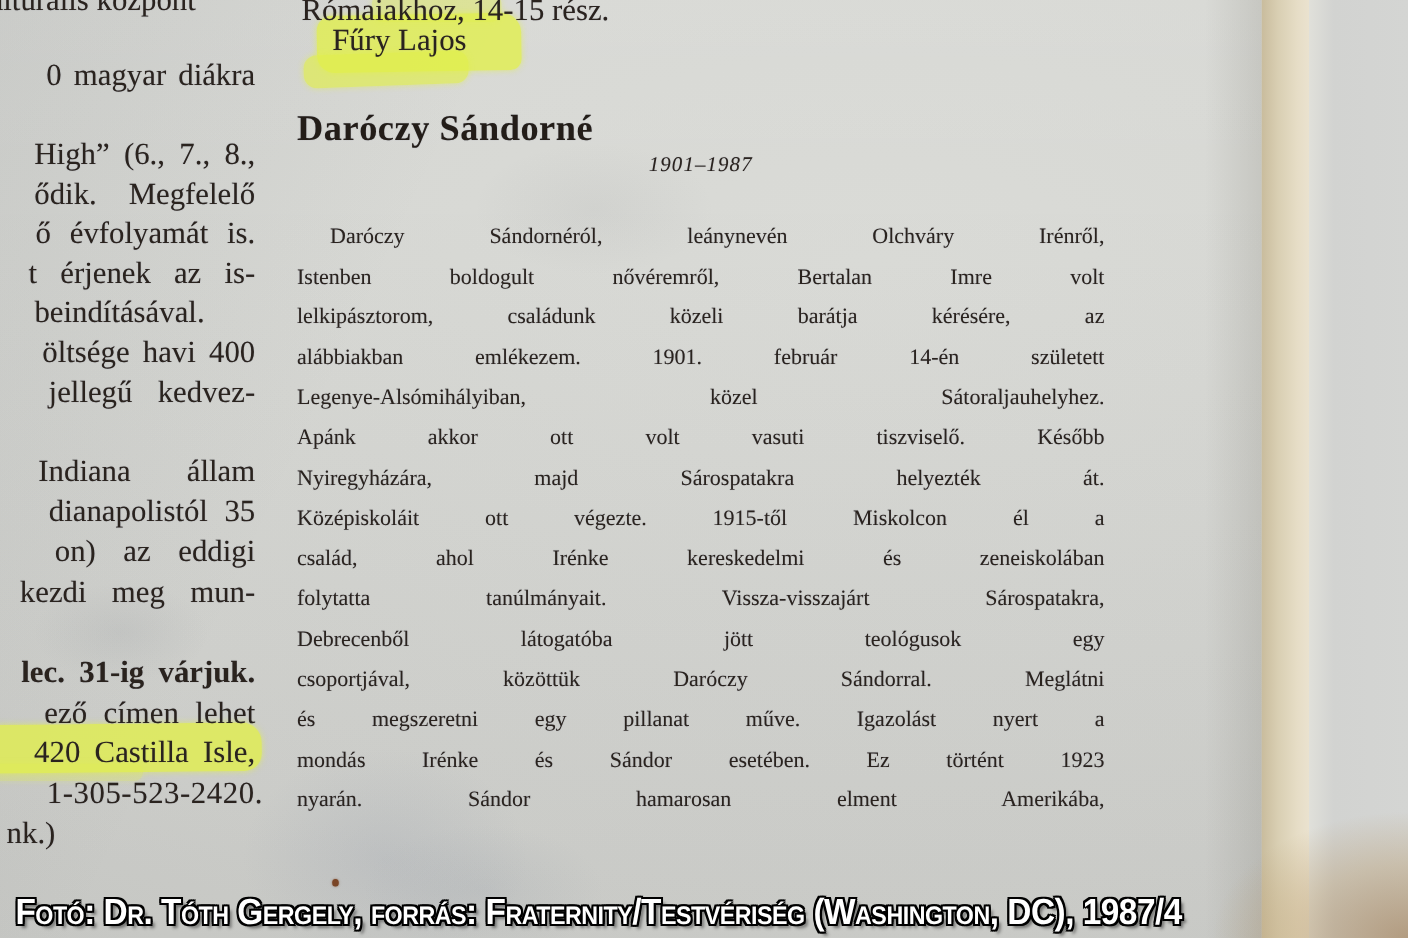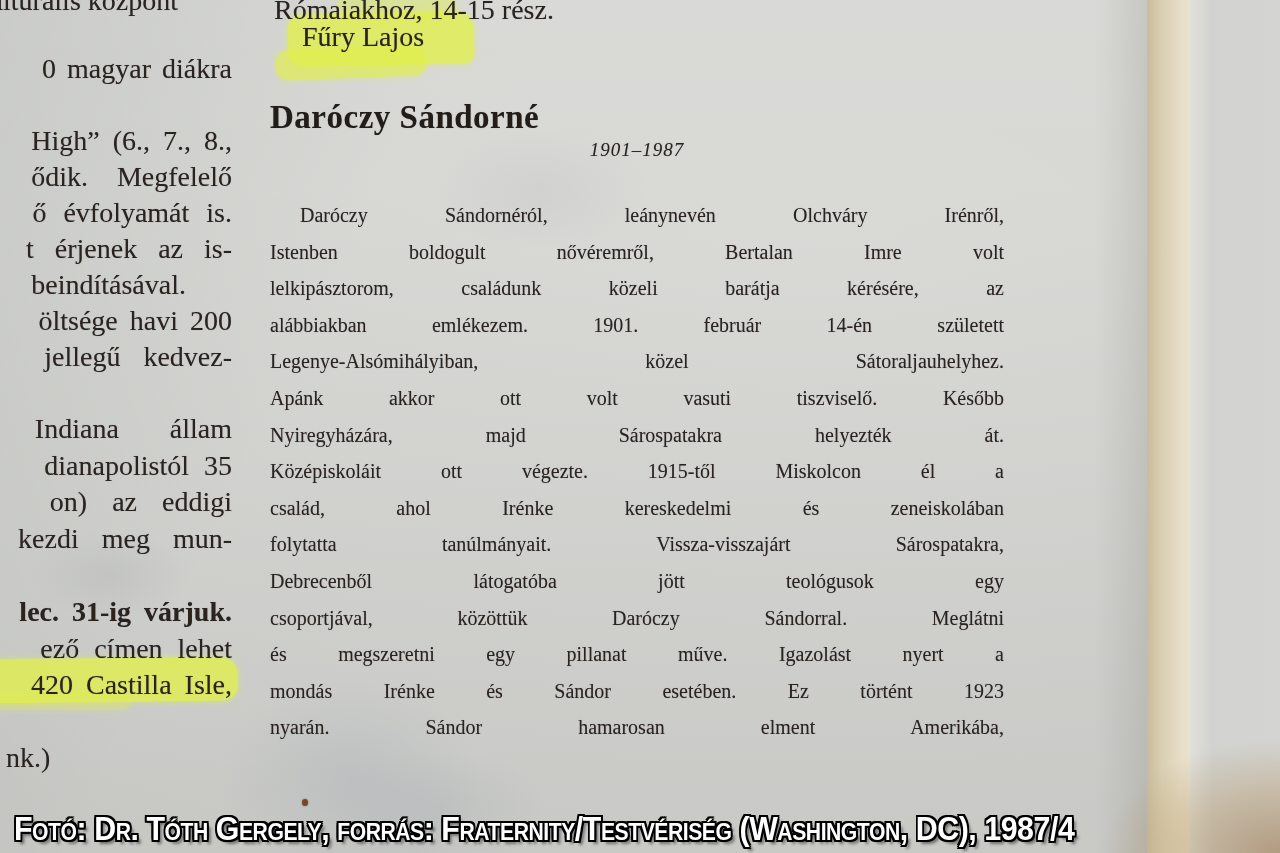--- a/index.html
+++ b/index.html
@@ -76,7 +76,7 @@
     <div class="lline page-text" style="top:196px;word-spacing:10px;">ő évfolyamát is.</div>
     <div class="lline page-text" style="top:232px;word-spacing:14px;">t érjenek az is-</div>
     <div class="lline page-text" style="top:268px;right:46px;">beindításával.</div>
-    <div class="lline page-text" style="top:304px;word-spacing:5px;">öltsége havi 200</div>
+    <div class="lline page-text" style="top:304px;word-spacing:5px;">öltsége havi 400</div>
     <div class="lline page-text" style="top:340px;word-spacing:16px;">jellegű kedvez-</div>
     <div class="lline page-text" style="top:412px;word-spacing:44px;">Indiana állam</div>
     <div class="lline page-text" style="top:449px;word-spacing:8px;margin-left:20px;">dianapolistól 35</div>

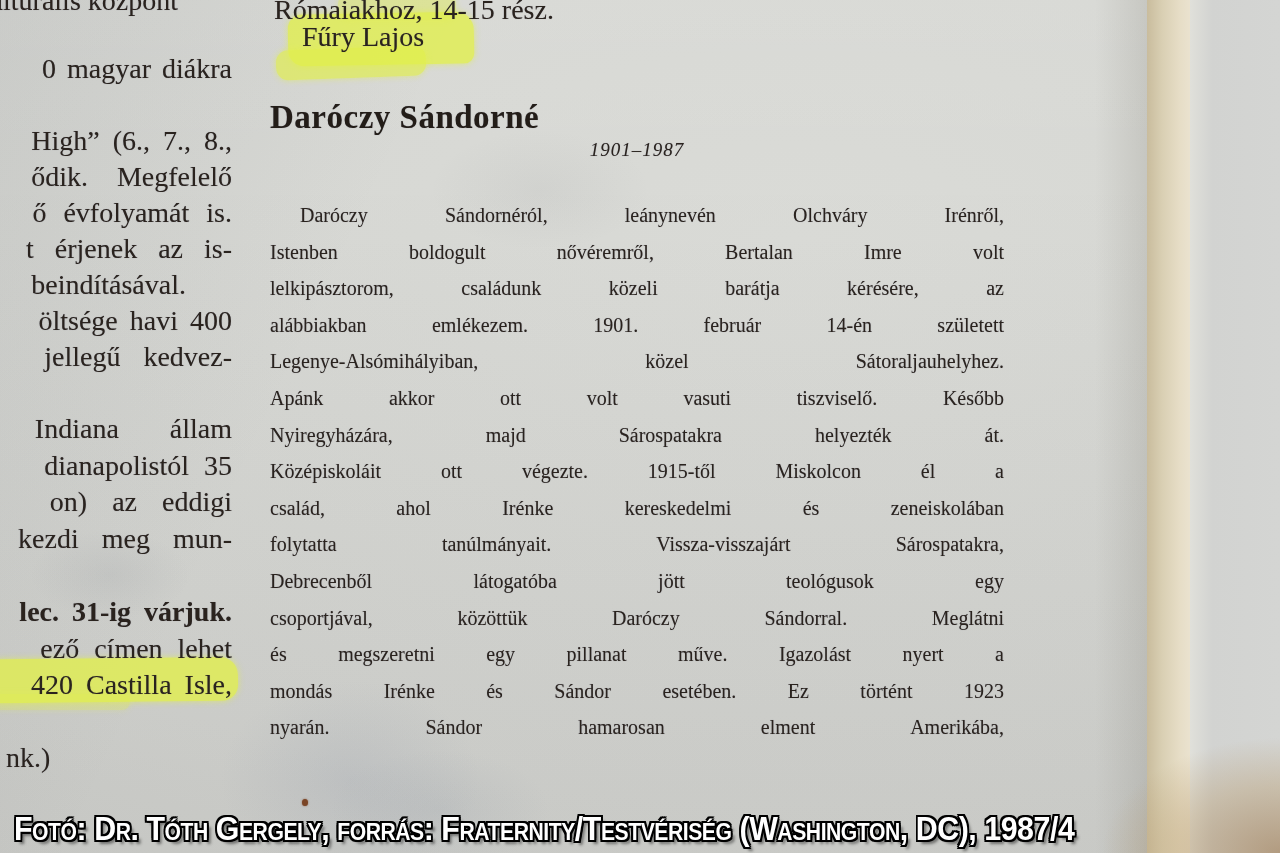--- a/index.html
+++ b/index.html
@@ -85,6 +85,7 @@
     <div class="lline page-text" style="top:595px;word-spacing:6px;font-weight:bold;">lec. 31-ig várjuk.</div>
     <div class="lline page-text" style="top:632px;word-spacing:8px;text-align:right;">ező címen lehet</div>
     <div class="lline page-text" style="top:668px;word-spacing:6px;">420 Castilla Isle,</div>
+    <div class="lline page-text" style="top:705px;right:-7px;letter-spacing:0.5px;">1-305-523-2420.</div>
     <div class="lline page-text" style="top:741px;left:6px;right:auto;">nk.)</div>
   </div>
 

